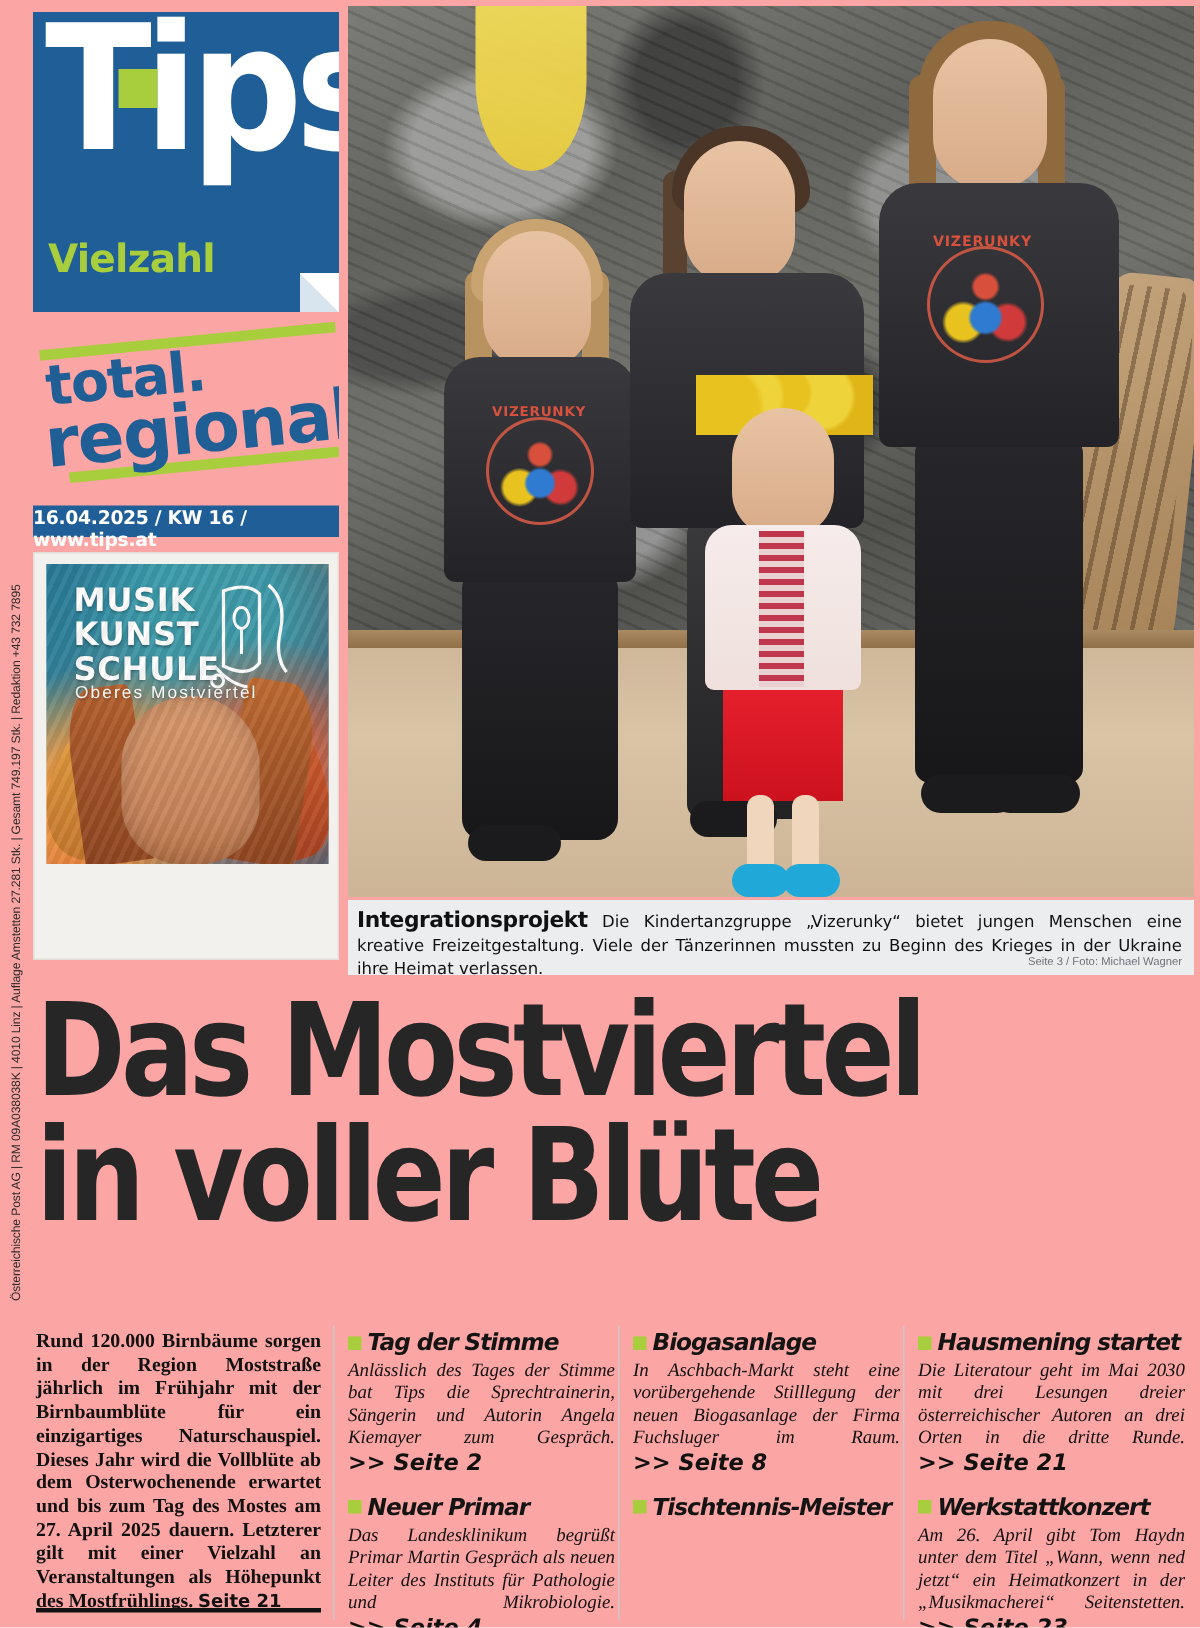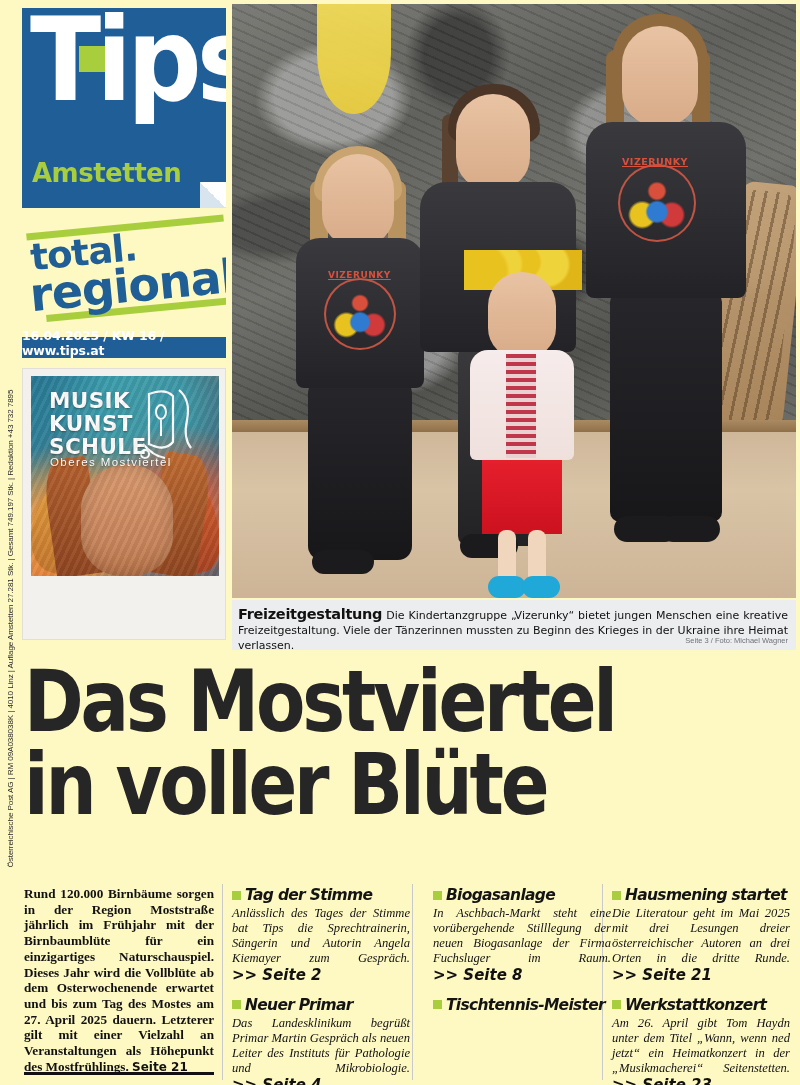--- a/index.html
+++ b/index.html
@@ -13,7 +13,7 @@
   .page {
     position: relative;
     width: 800px; height: 1085px;
-    background: #fef9c3;
+    background: #fca5a5;
   }
 
   

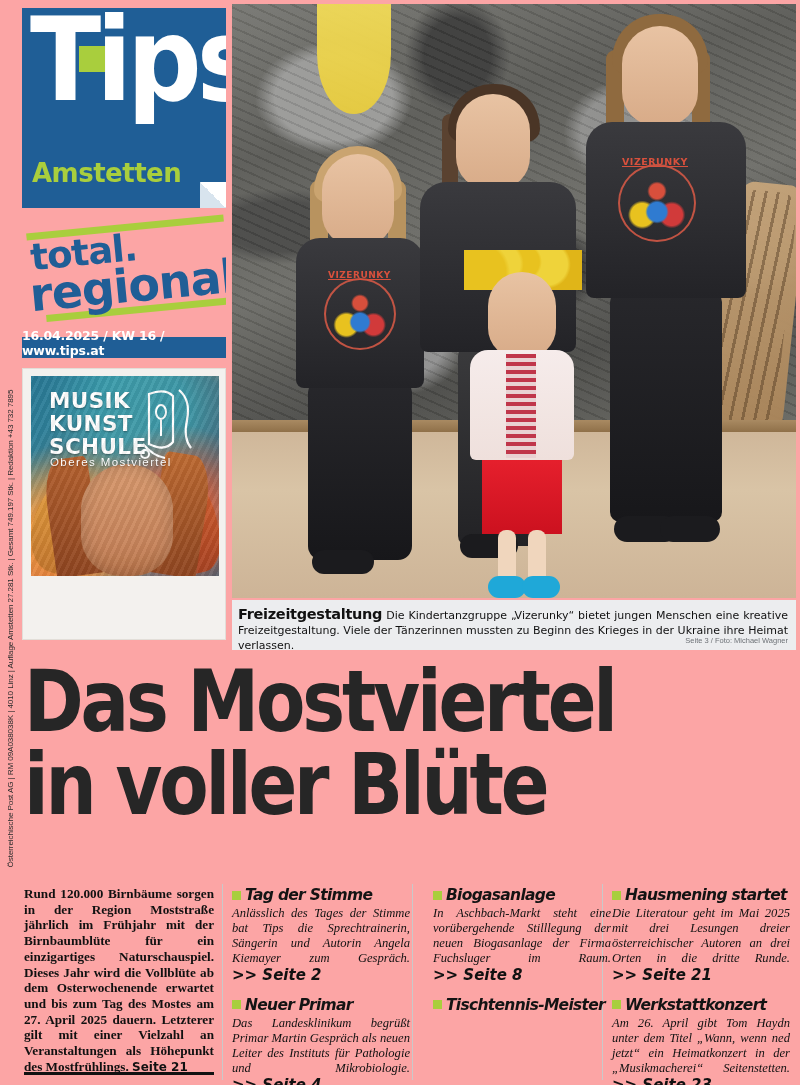--- a/index.html
+++ b/index.html
@@ -513,7 +513,7 @@
   <div class="masthead">
     <div class="tips-word">Tips</div>
     <div class="tips-green-dot"></div>
-    <div class="masthead-city">Amstetten</div>
+    <div class="masthead-city">Vielzahl</div>
     <div class="page-curl"></div>
   </div>
 

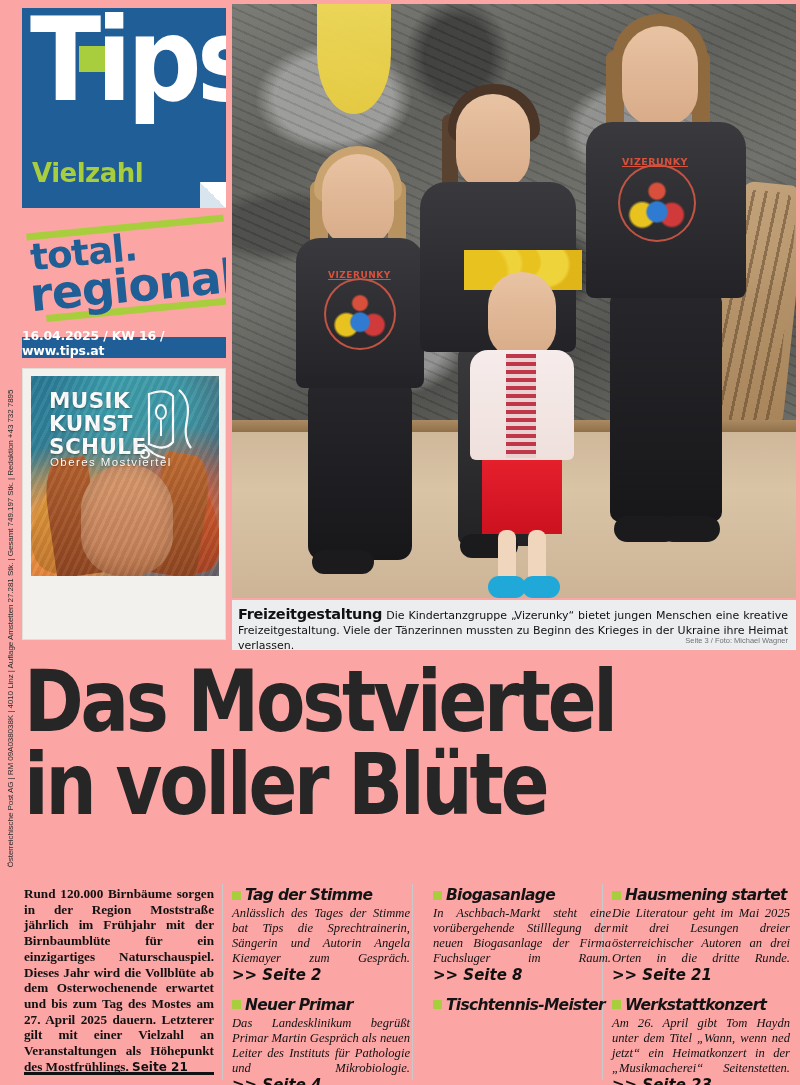--- a/index.html
+++ b/index.html
@@ -378,7 +378,6 @@
     font-weight: bold;
     letter-spacing: 0.5px;
     font-family: "DejaVu Sans", sans-serif;
-    text-decoration: underline;
   }
 
   

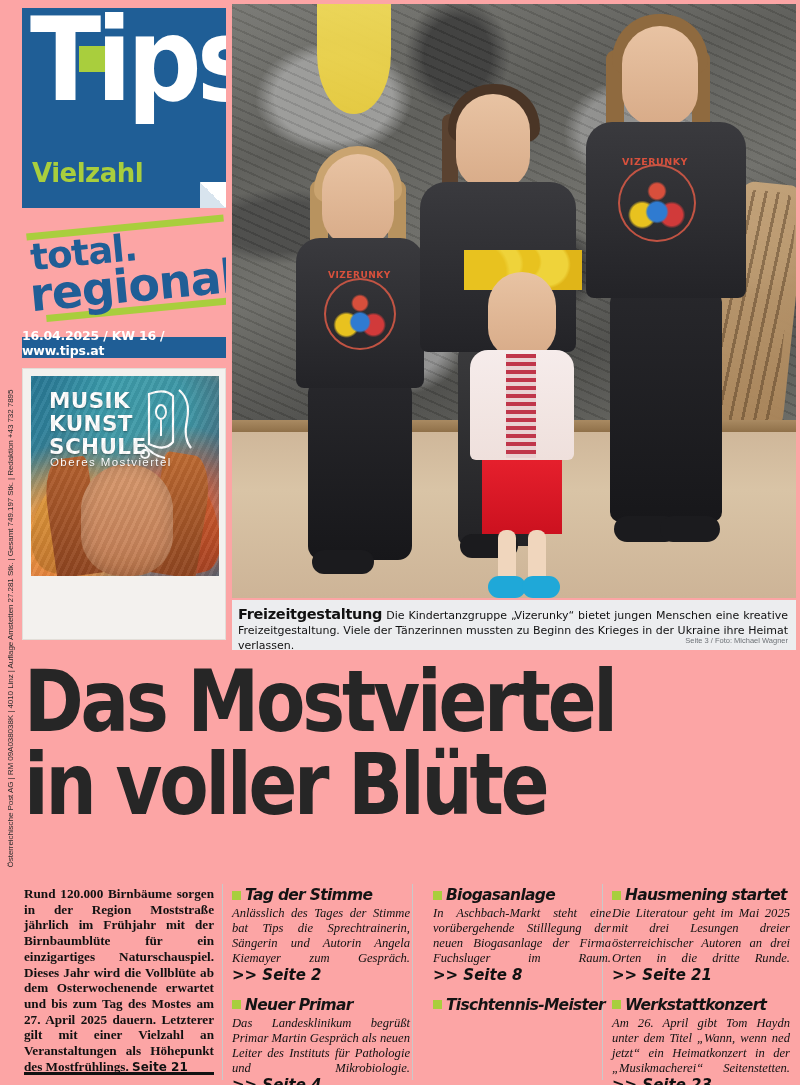--- a/index.html
+++ b/index.html
@@ -114,7 +114,7 @@
     color: #fff;
     font-size: 12.5px;
     font-weight: bold;
-    display: flex; align-items: flex-end; justify-content: center;
+    display: flex; align-items: flex-start; justify-content: center;
     letter-spacing: -0.2px;
     font-family: "DejaVu Sans", sans-serif;
   }

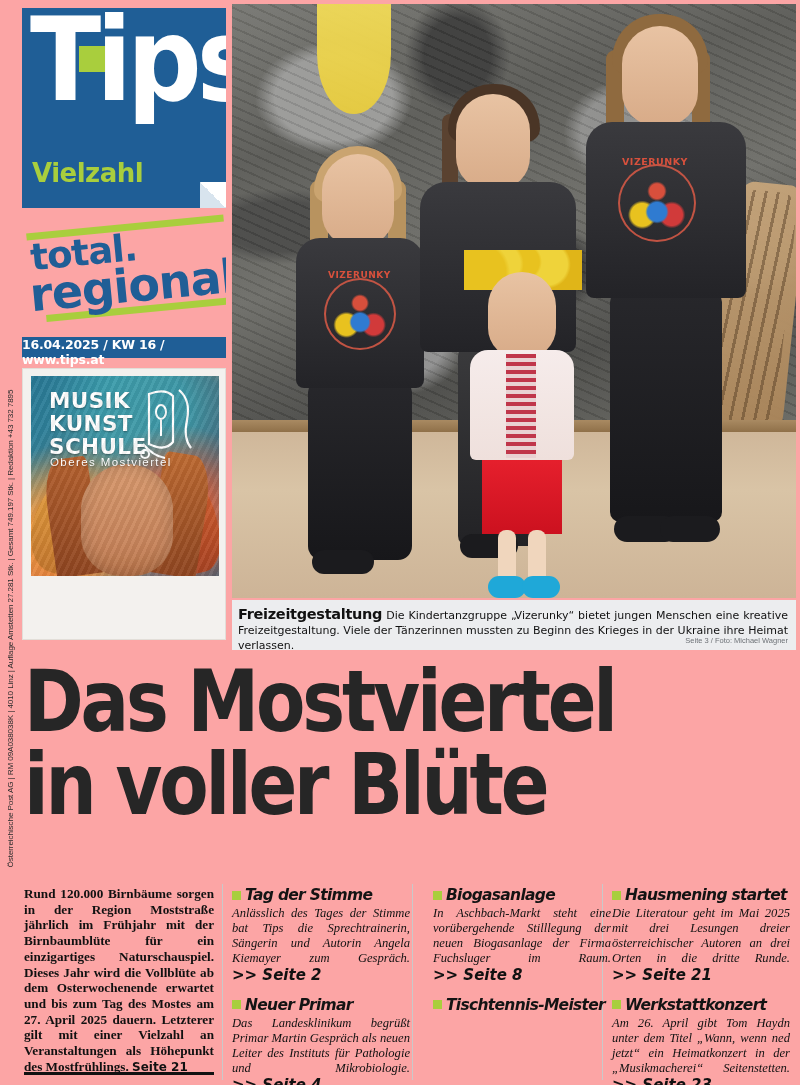--- a/index.html
+++ b/index.html
@@ -611,7 +611,7 @@
 
   <div class="caption">
     <div class="line1">
-      <b>Freizeitgestaltung</b>
+      <b>Integrationsprojekt</b>
       <span>Die Kindertanzgruppe „Vizerunky“ bietet jungen Menschen eine kreative Freizeitgestaltung. Viele der Tänzerinnen mussten zu Beginn des Krieges in der Ukraine ihre Heimat verlassen.</span>
     </div>
     <div class="credit">Seite 3 / Foto: Michael Wagner</div>

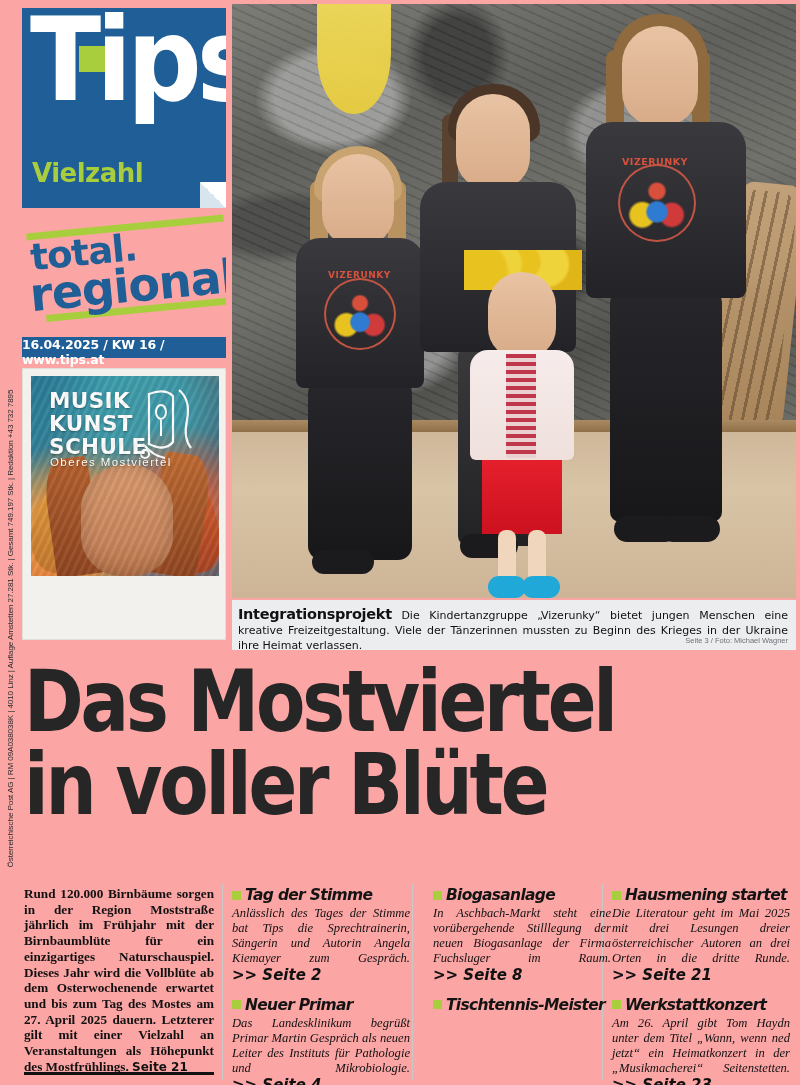--- a/index.html
+++ b/index.html
@@ -457,7 +457,7 @@
     width: 178px;
   }
   .col.c2 { left: 232px; }
-  .col.c3 { left: 433px; }
+  .col.c3 { left: 422px; }
   .col.c4 { left: 612px; }
 
   .teaser { margin-bottom: 11px; font-style: italic; }

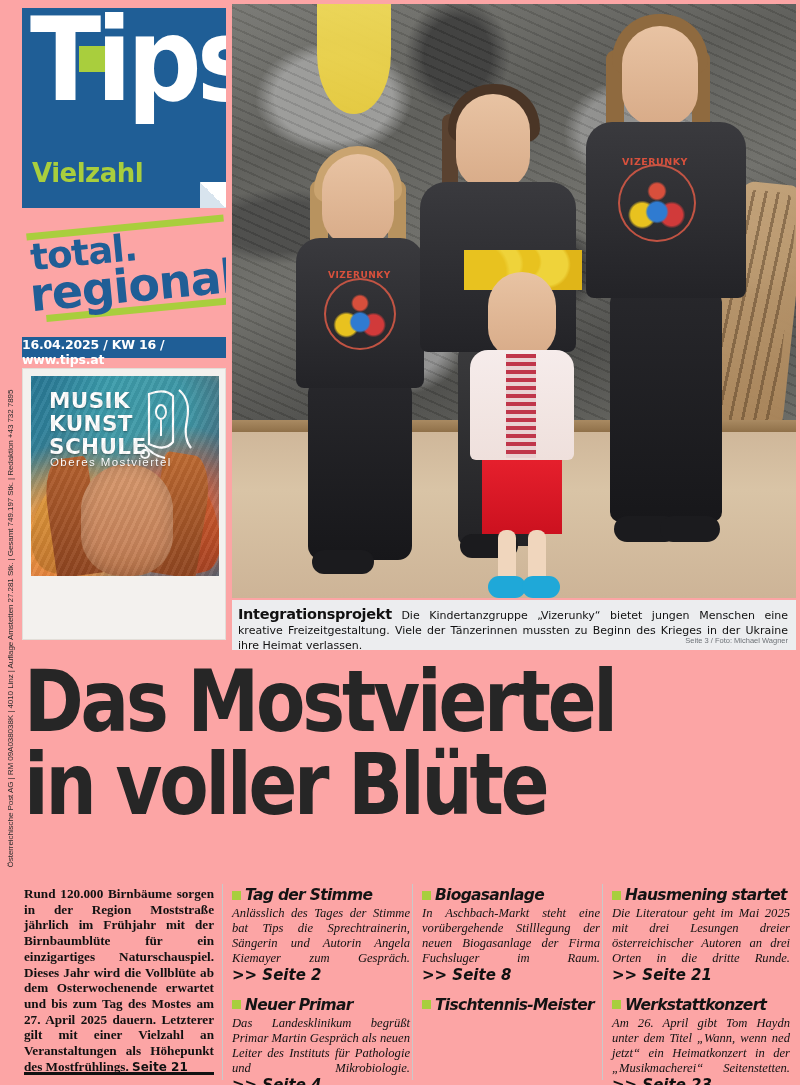--- a/index.html
+++ b/index.html
@@ -682,7 +682,7 @@
         <span class="teaser-title">Hausmening startet</span>
       </div>
       <div class="teaser-body">
-        <span>Die Literatour geht im Mai 2025 mit drei Lesungen dreier österreichischer Autoren an drei Orten in die dritte Runde.</span>
+        <span>Die Literatour geht im Mai 2030 mit drei Lesungen dreier österreichischer Autoren an drei Orten in die dritte Runde.</span>
         <span class="seite-link">&gt;&gt; Seite 21</span>
       </div>
     </div>

